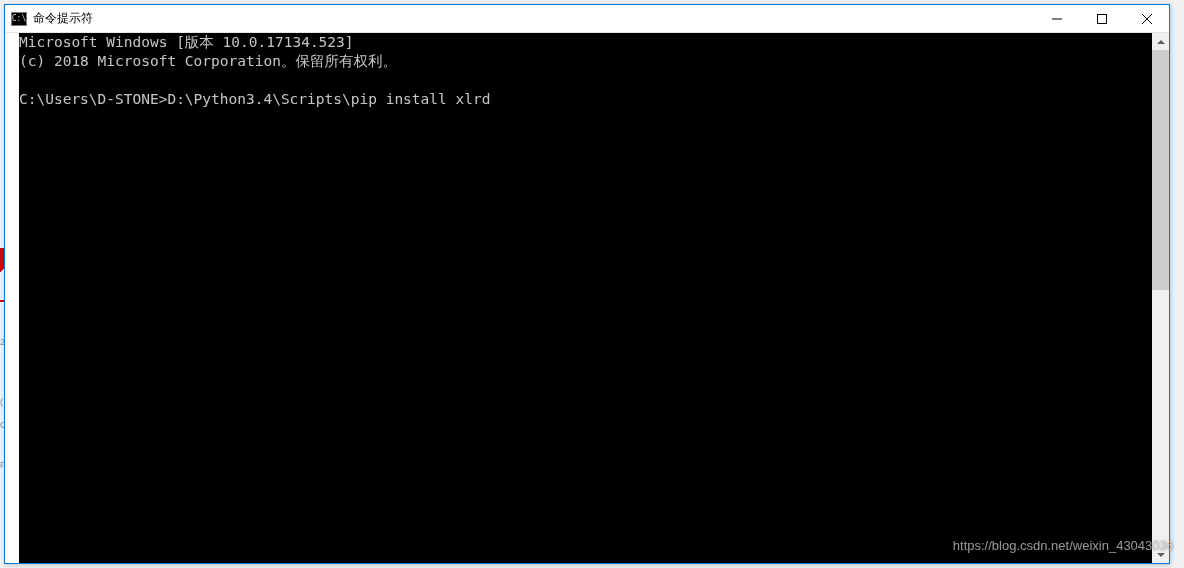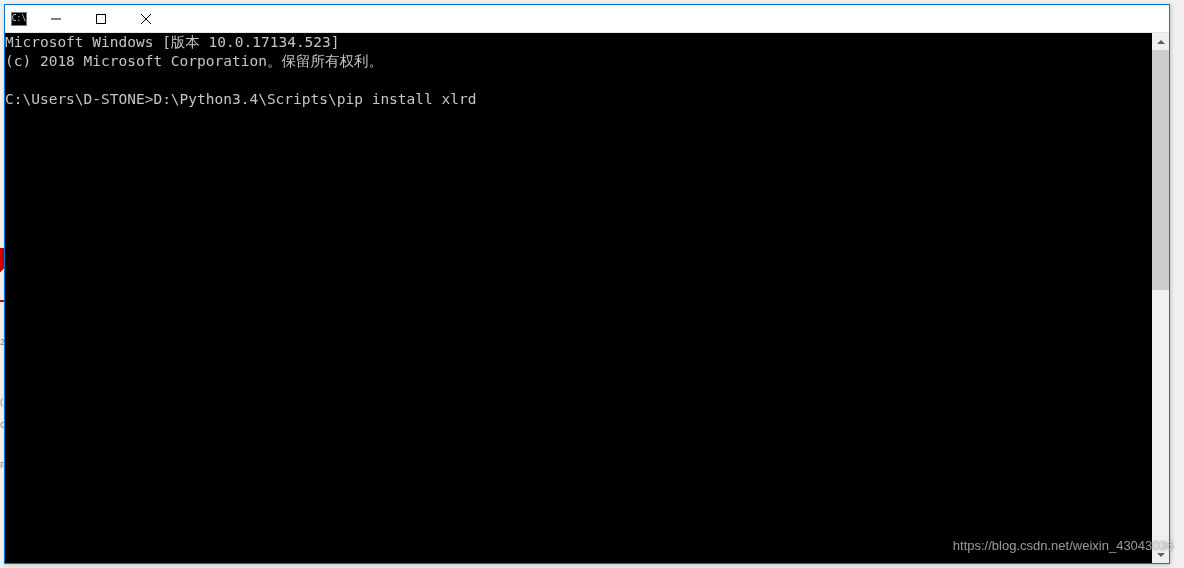--- a/index.html
+++ b/index.html
@@ -164,6 +164,7 @@
 <div class="window">
   <div class="titlebar">
     <div class="titlebar-icon">C:\</div>
+    <div class="titlebar-title">命令提示符</div>
     <div class="titlebar-buttons">
       <div class="win-btn">
         <svg viewBox="0 0 10 10">

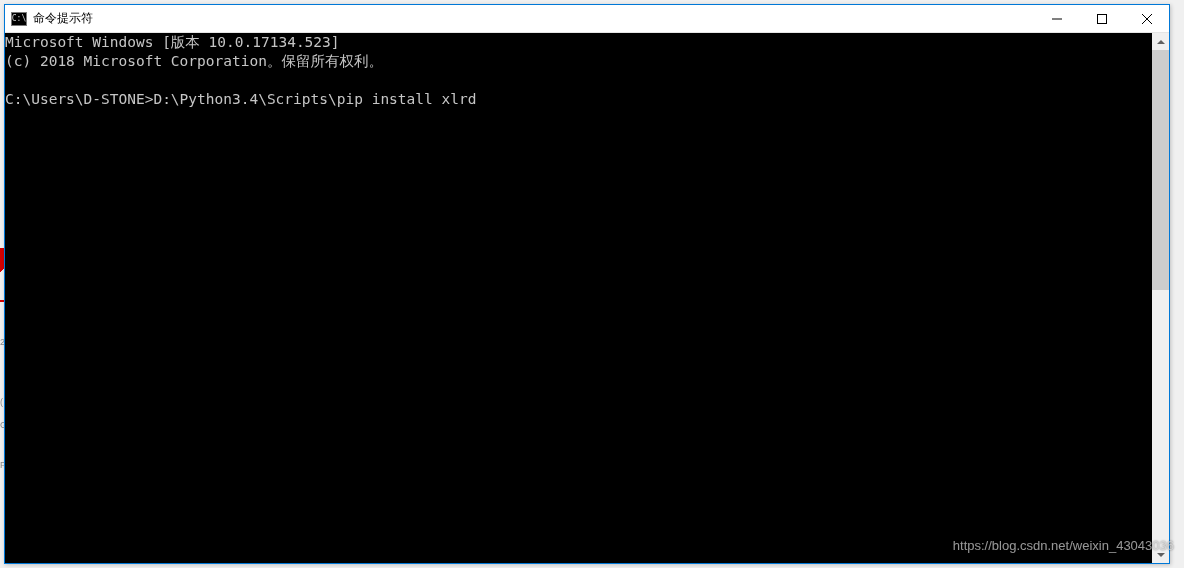--- a/index.html
+++ b/index.html
@@ -76,6 +76,7 @@
       flex: 1;
       display: flex;
       background: #f97316;
+      margin-left: 14px;
     }
     .terminal {
       flex: 1;

